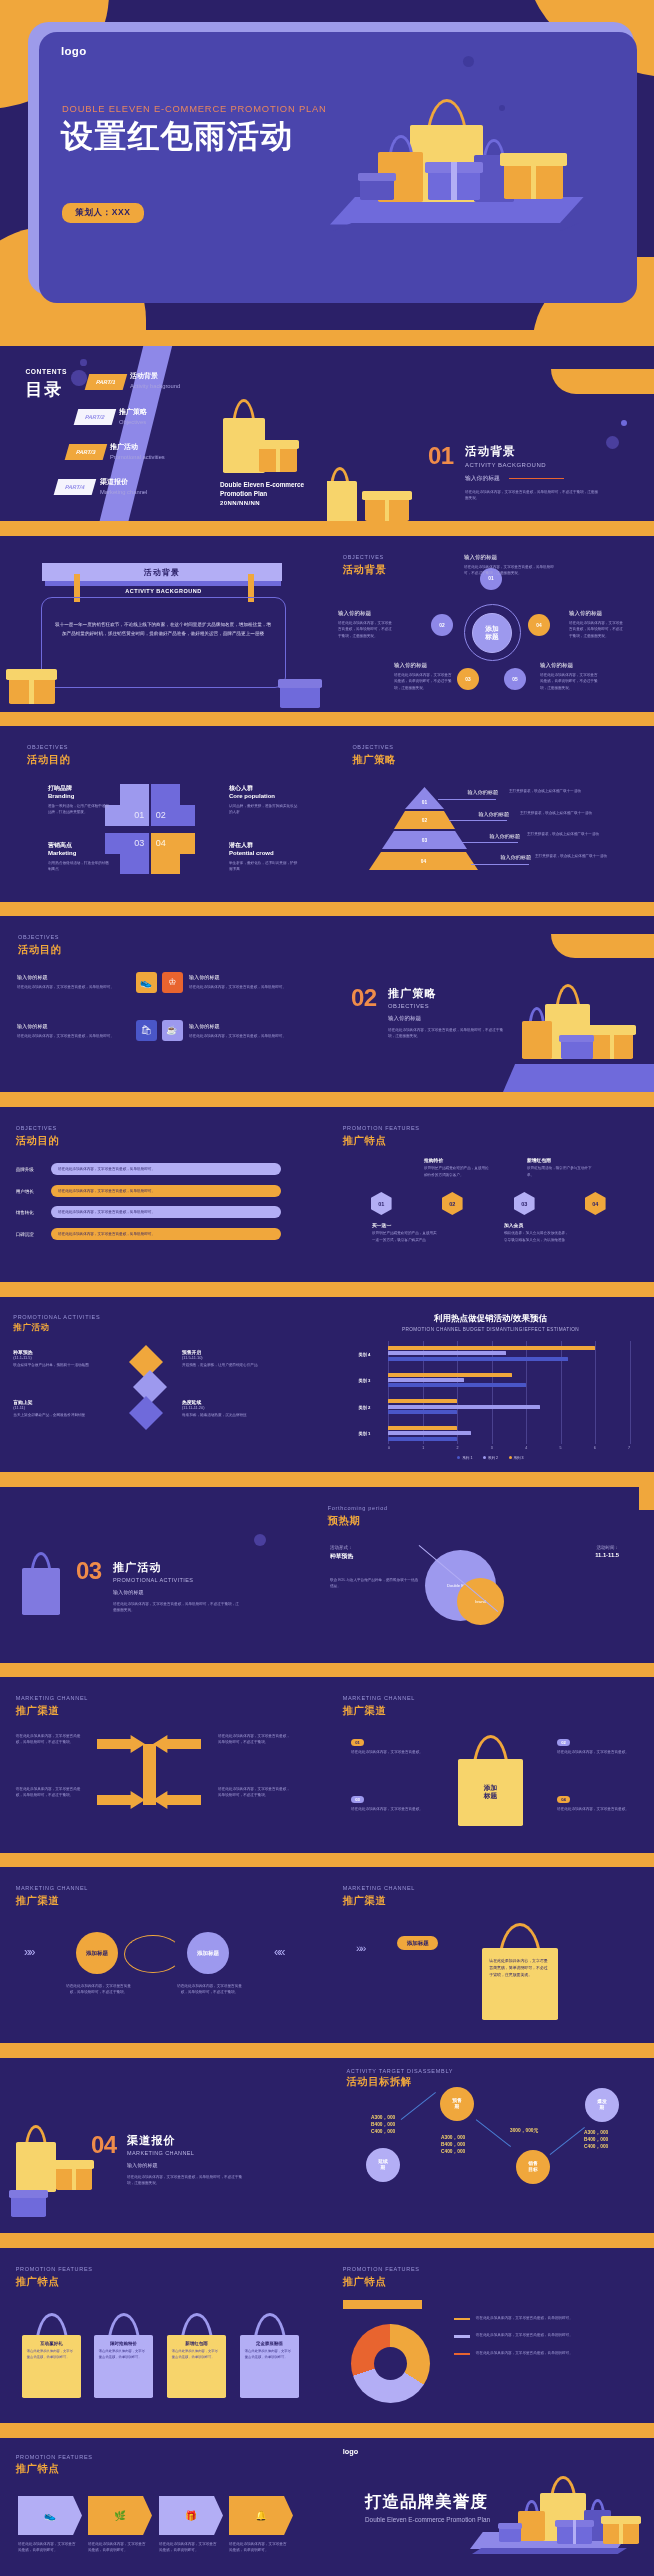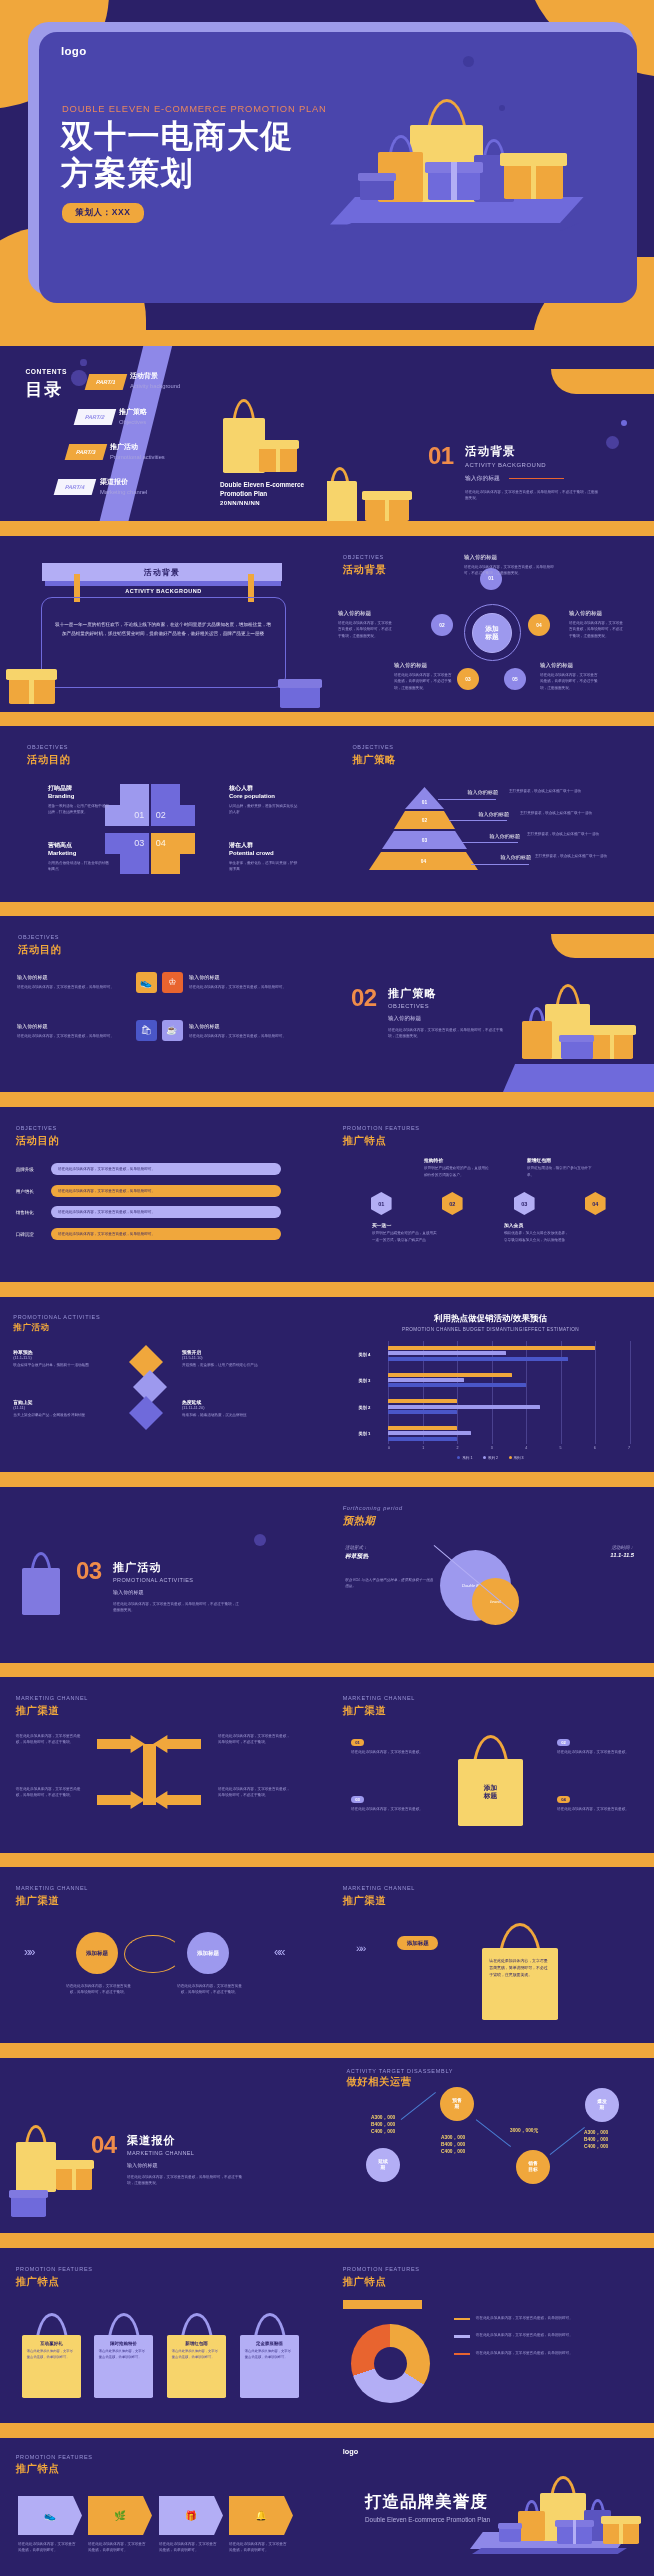--- a/index.html
+++ b/index.html
@@ -114,7 +114,7 @@
       <div class="cover-logo">logo</div>
       <div class="cover-eyebrow">DOUBLE ELEVEN E-COMMERCE PROMOTION PLAN</div>
       <div class="cover-title">
-        <div>双十一电商大促</div>
+        <div>设置红包雨活动</div>
         <div>方案策划</div>
       </div>
       <div class="cover-pill">策划人：XXX</div>

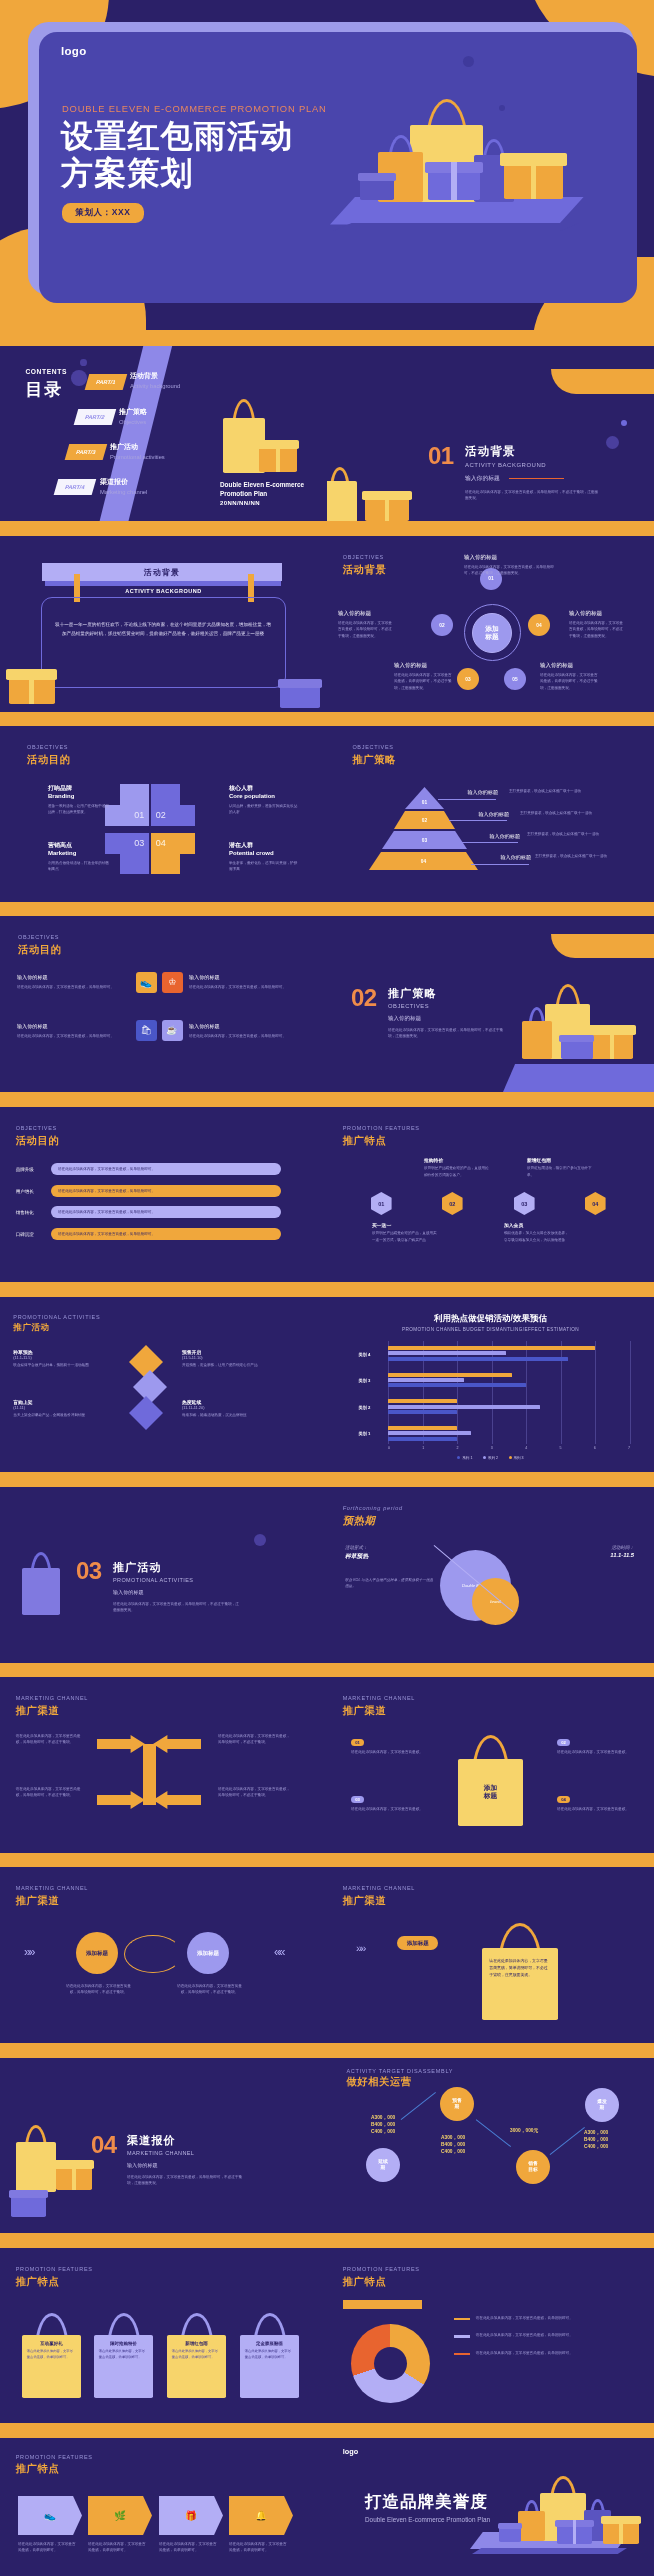--- a/index.html
+++ b/index.html
@@ -115,7 +115,6 @@
       <div class="cover-eyebrow">DOUBLE ELEVEN E-COMMERCE PROMOTION PLAN</div>
       <div class="cover-title">
         <div>设置红包雨活动</div>
-        <div>方案策划</div>
       </div>
       <div class="cover-pill">策划人：XXX</div>
 

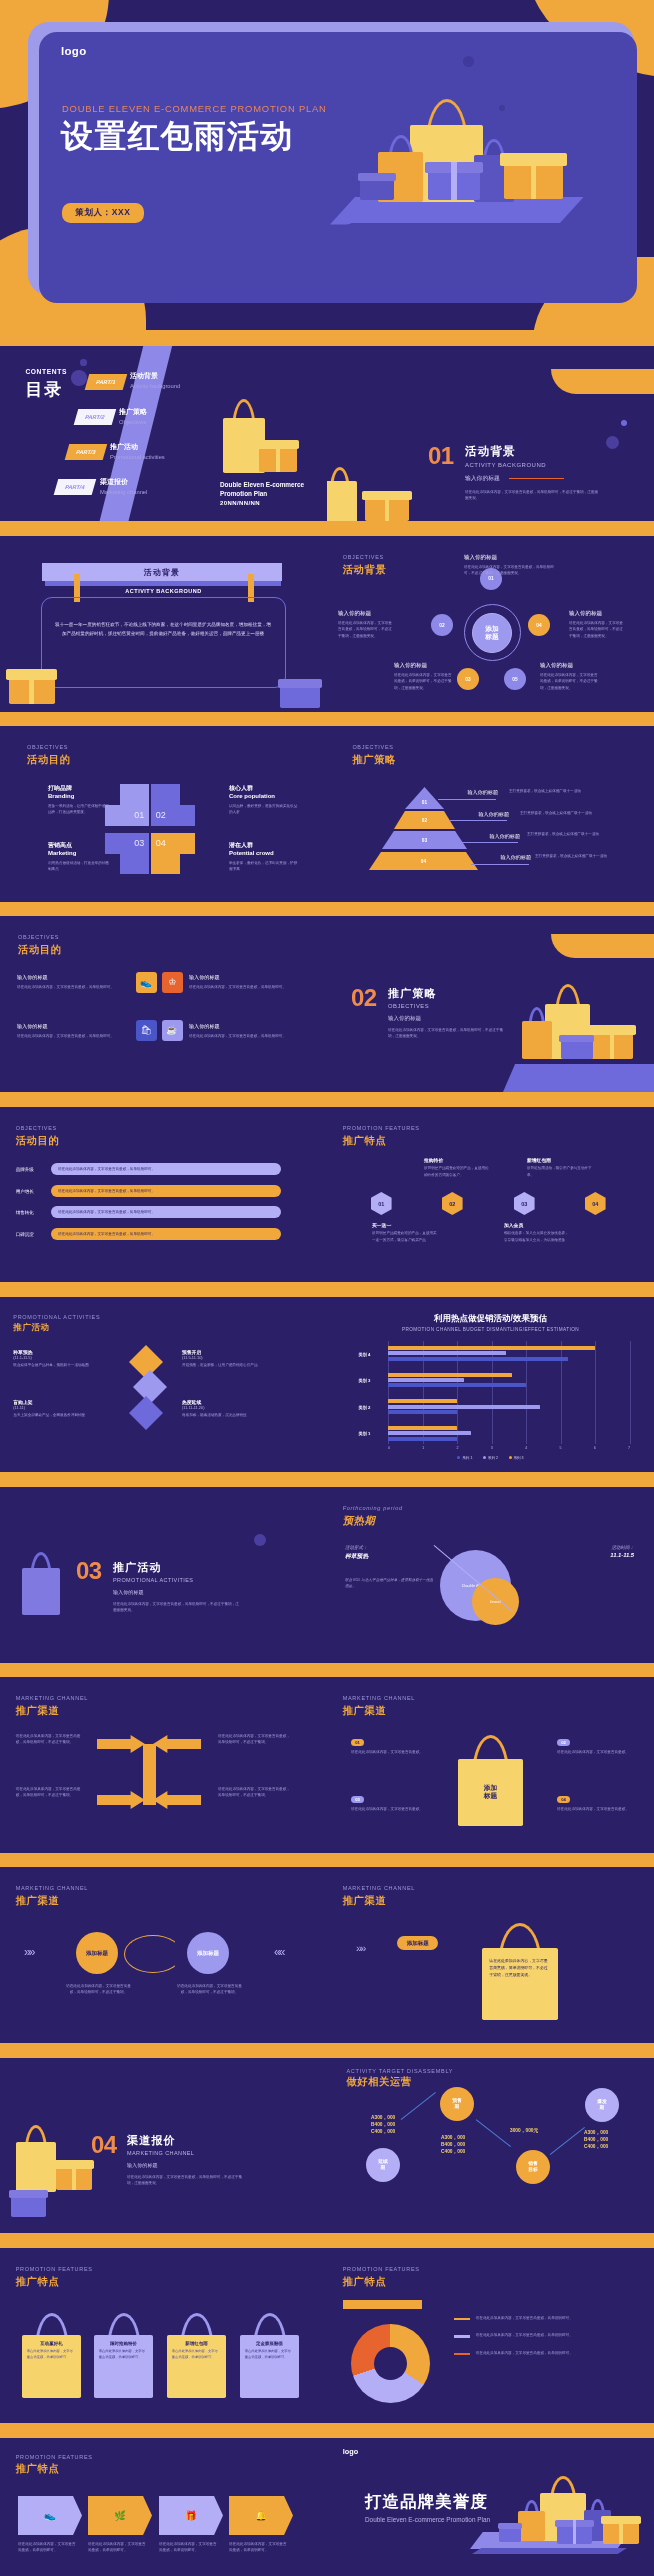--- a/index.html
+++ b/index.html
@@ -598,7 +598,7 @@
     </div>
   </div>
 
-  <div class="slide" style="left:327px;top:1487px;font-style:italic;">
+  <div class="slide" style="left:312px;top:1487px;">
     <div class="eyebrow" style="position:absolute;left:15.7px;top:18px;">Forthcoming period</div>
     <div class="sec-title" style="position:absolute;left:15.7px;top:27px;">预热期</div>
 

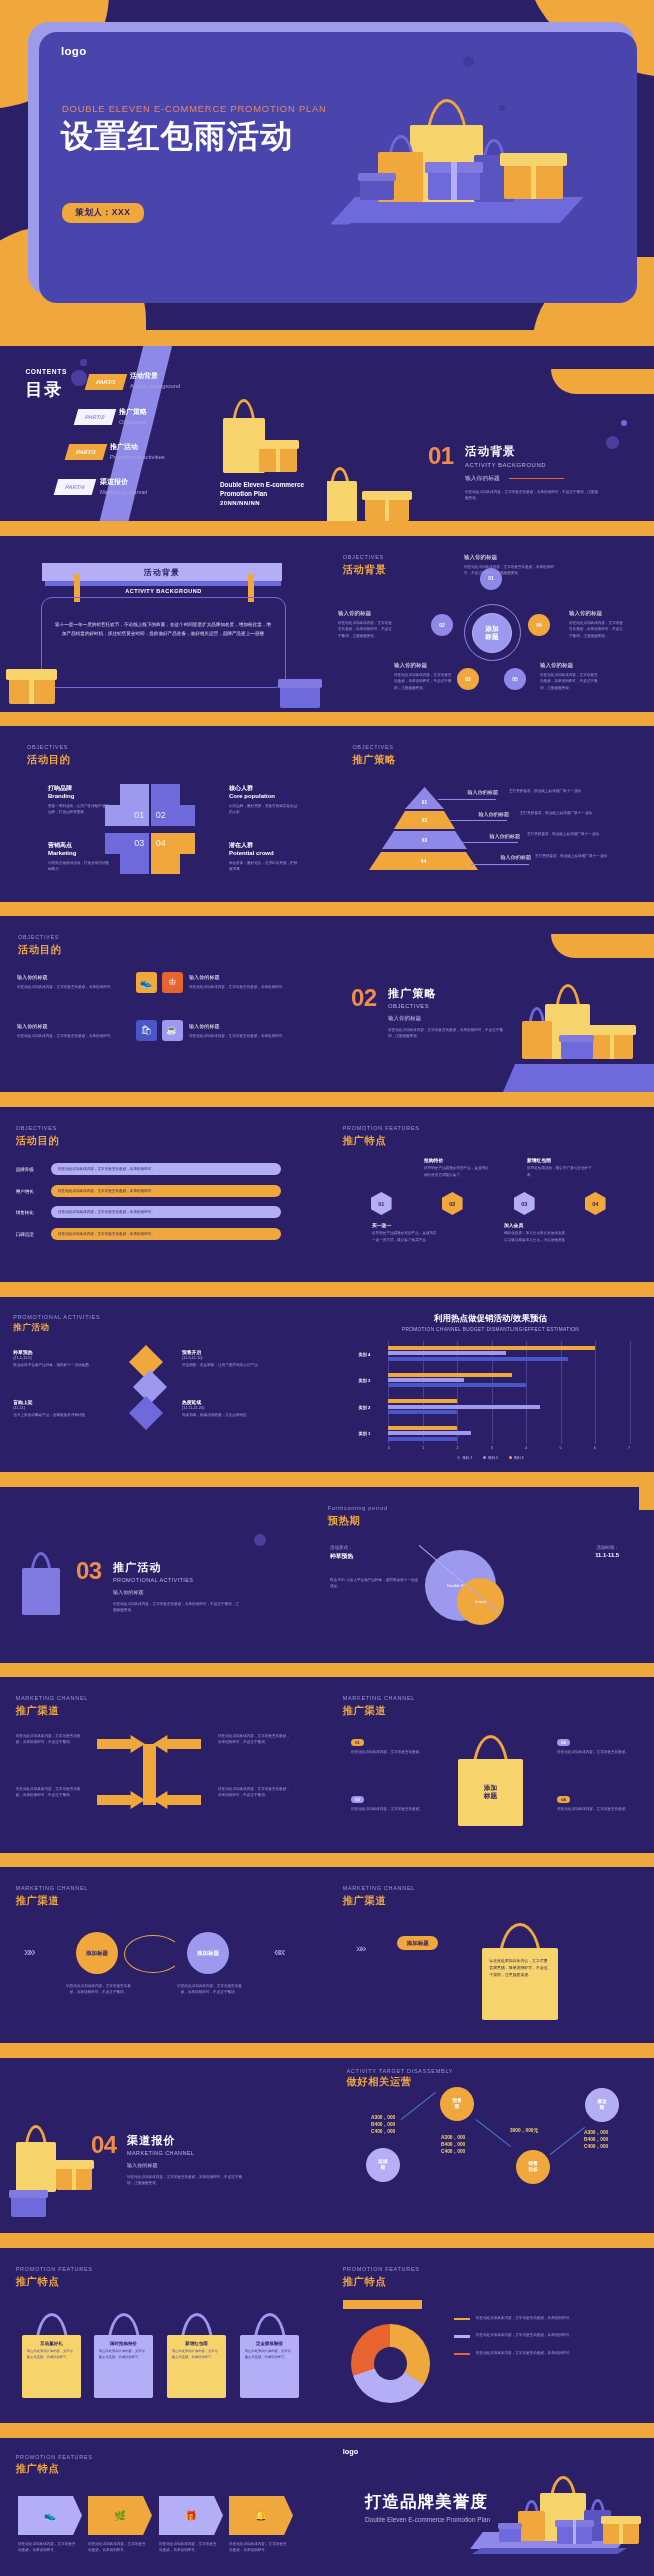--- a/index.html
+++ b/index.html
@@ -735,7 +735,7 @@
 
   <div class="slide" style="left:327px;top:2058px;">
     <div class="eyebrow" style="position:absolute;left:19.4px;top:9.7px;">ACTIVITY TARGET DISASSEMBLY</div>
-    <div class="sec-title" style="position:absolute;left:19.4px;top:17px;">做好相关运营</div>
+    <div class="sec-title" style="position:absolute;left:19.4px;top:17px;">活动目标拆解</div>
 
     <div style="position:absolute;left:39px;top:90px;width:34px;height:34px;border-radius:50%;background:#b3aef5;display:flex;flex-direction:column;align-items:center;justify-content:center;color:#fff;font-size:4.8px;font-weight:bold;line-height:1.25;">
       <span>延续</span>

